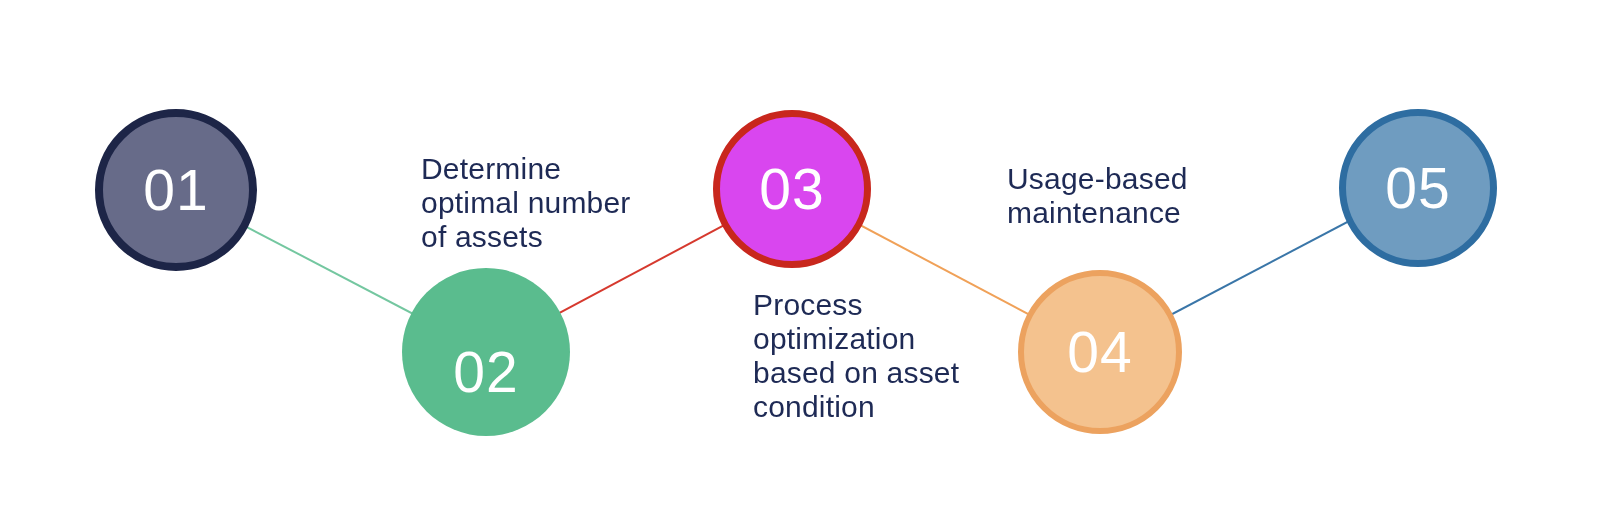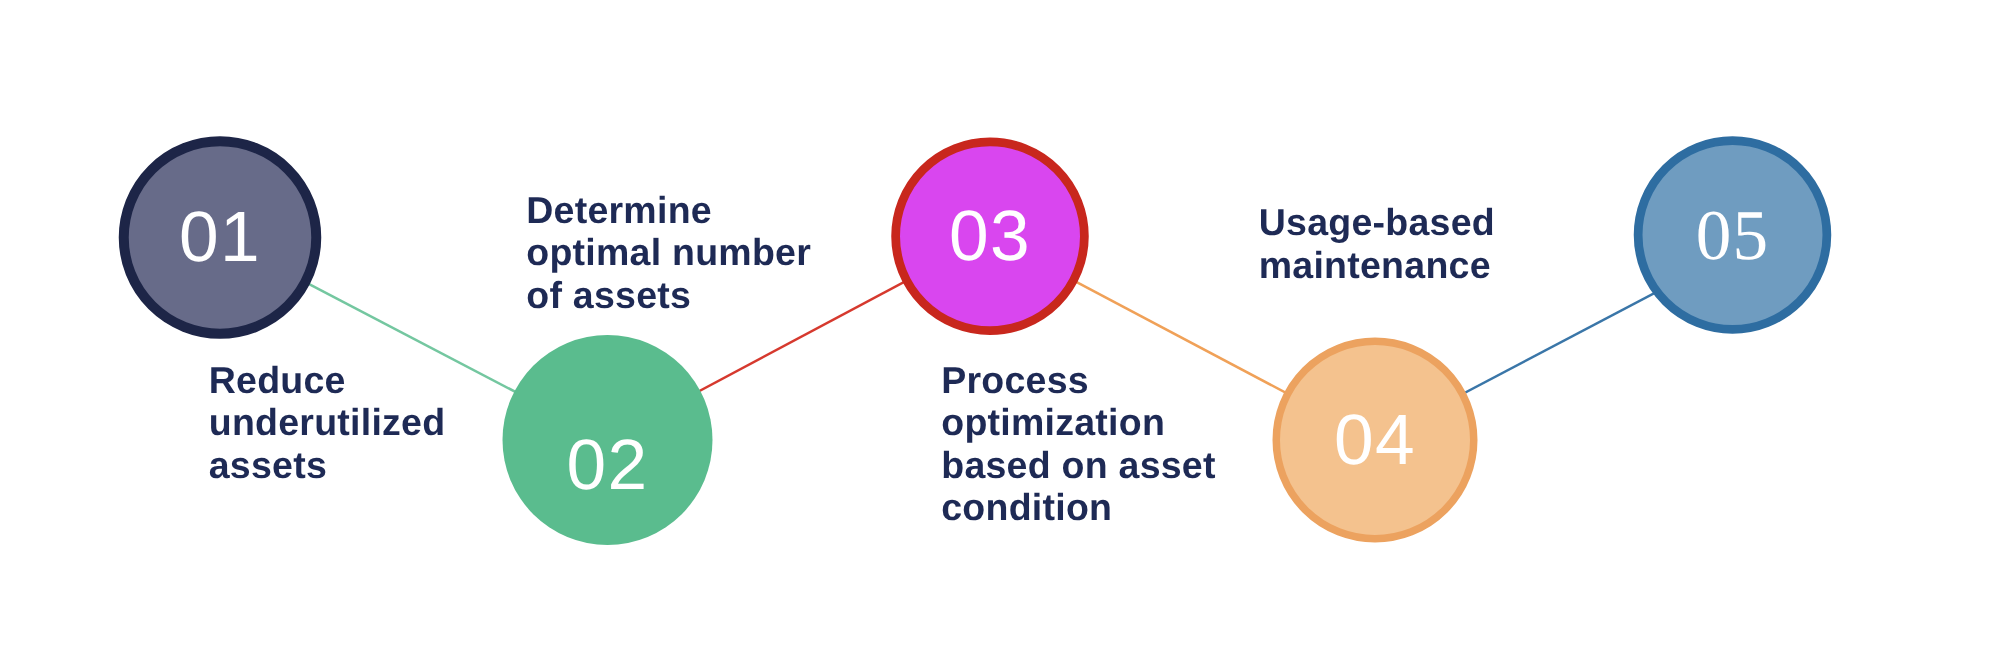--- a/index.html
+++ b/index.html
@@ -43,7 +43,7 @@
   .step-label {
     position: absolute;
     font-size: 30px;
-    font-weight: 700;
+    font-weight: 400;
     line-height: 34px;
     white-space: pre-line;
     letter-spacing: 0.2px;

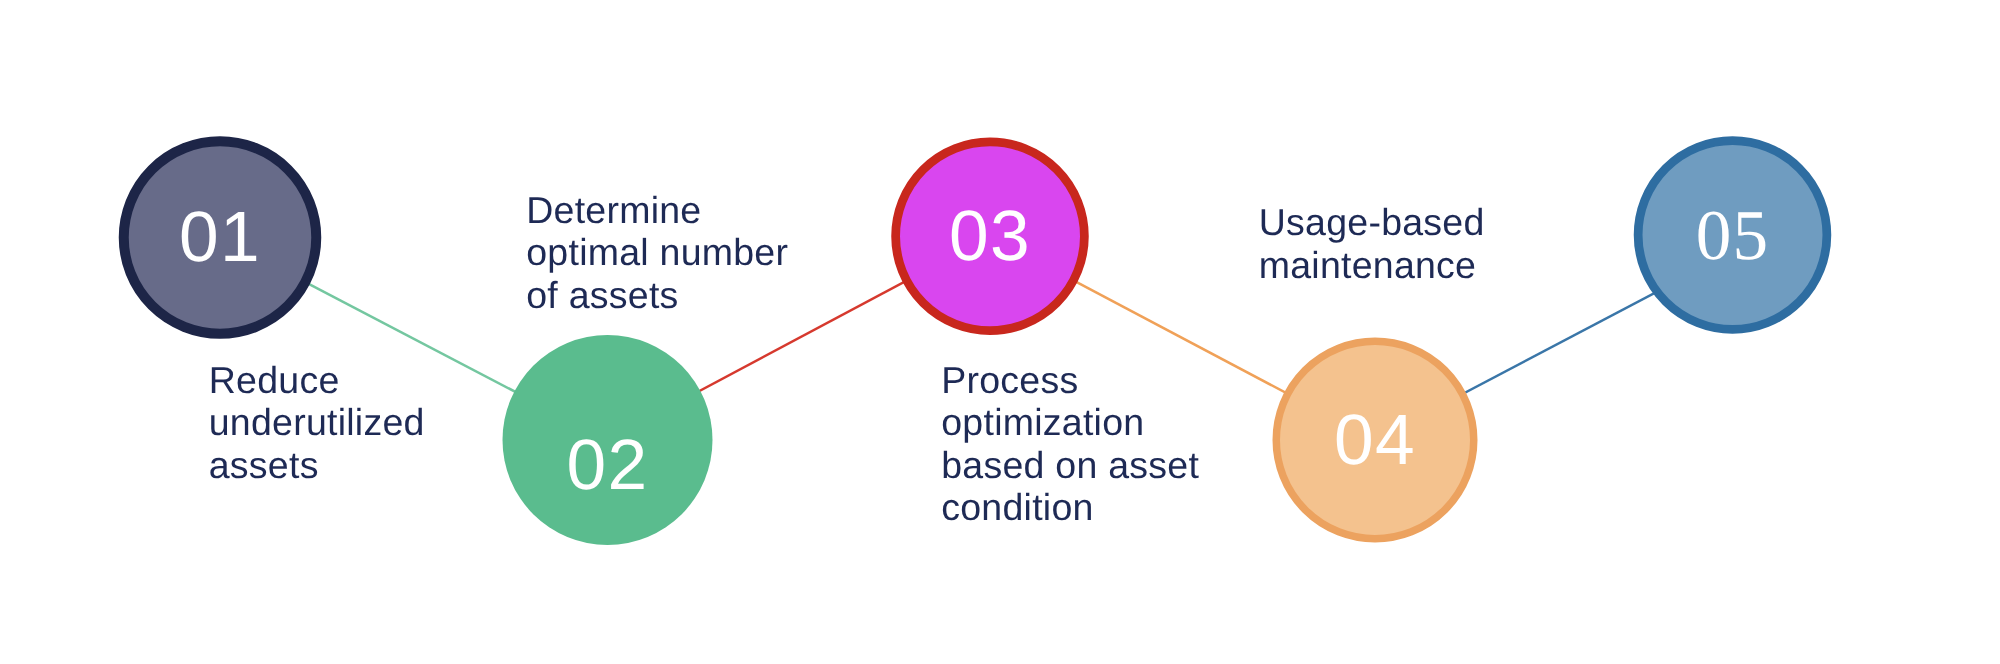--- a/index.html
+++ b/index.html
@@ -39,7 +39,7 @@
   .circle.s2 { left: 402px; top: 268px; width: 168px; height: 168px; border-width: 0px;  }
   .circle.s3 { left: 713px; top: 110px; width: 158px; height: 158px; border-width: 7px; }
   .circle.s4 { left: 1018px; top: 270px; width: 164px; height: 164px; border-width: 6px; }
-  .circle.s5 { left: 1307px; top: 109px; width: 158px; height: 158px; border-width: 7px; font-family: Liberation Serif, serif; }
+  .circle.s5 { left: 1339px; top: 109px; width: 158px; height: 158px; border-width: 7px; }
   .step-label {
     position: absolute;
     font-size: 30px;

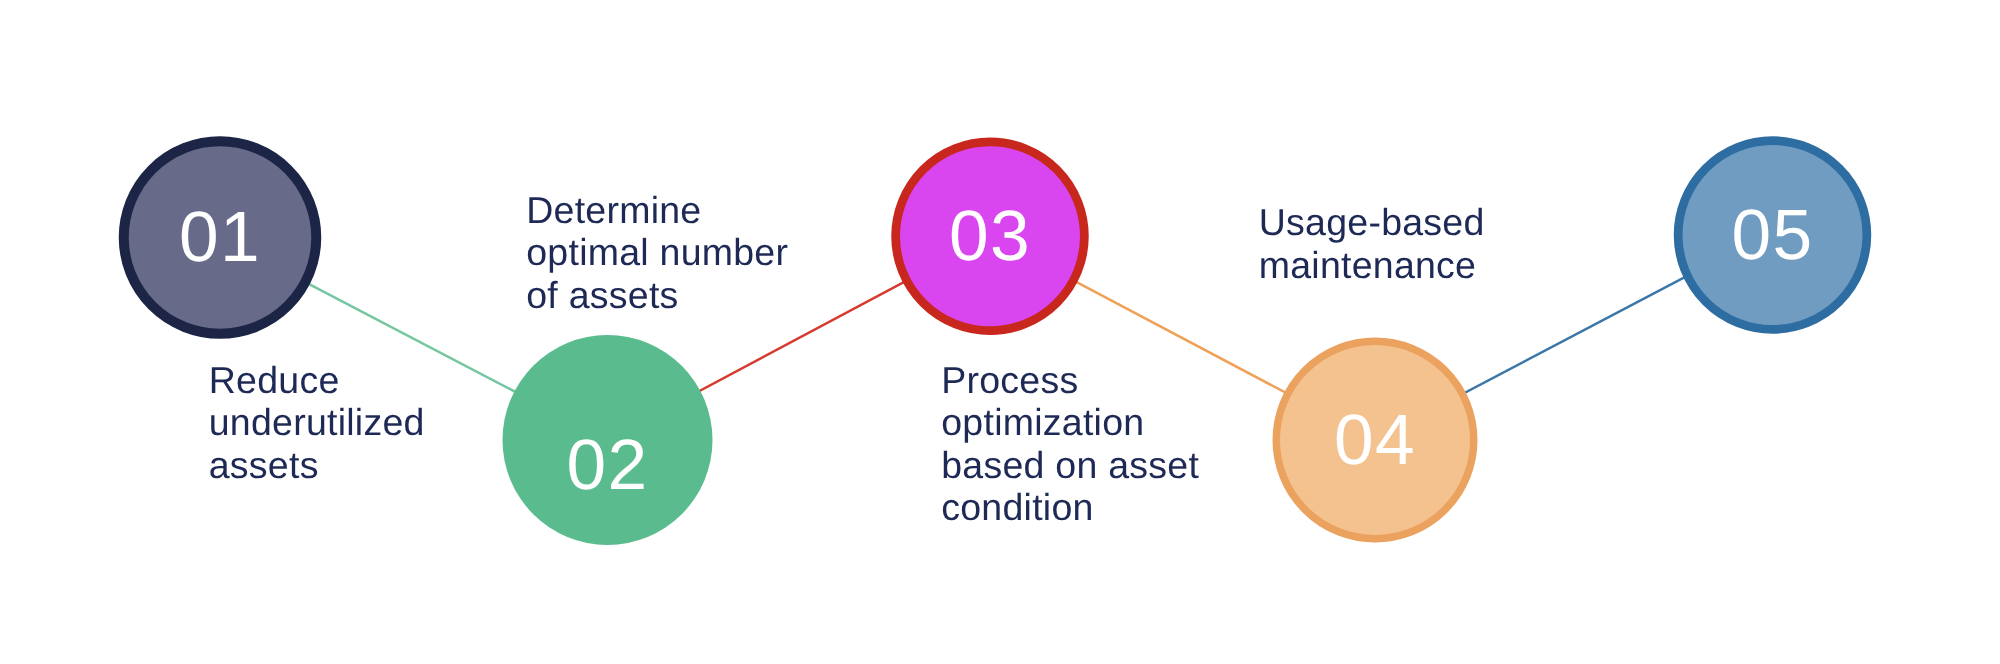--- a/index.html
+++ b/index.html
@@ -82,9 +82,6 @@
     <span class="num" style="color: rgb(255, 255, 255);">05</span>
   </div>
 
-  <div class="step-label l1" style="color: rgb(30, 42, 85);">Reduce
-underutilized
-assets</div>
   <div class="step-label l2" style="color: rgb(30, 42, 85);">Determine
 optimal number
 of assets</div>

